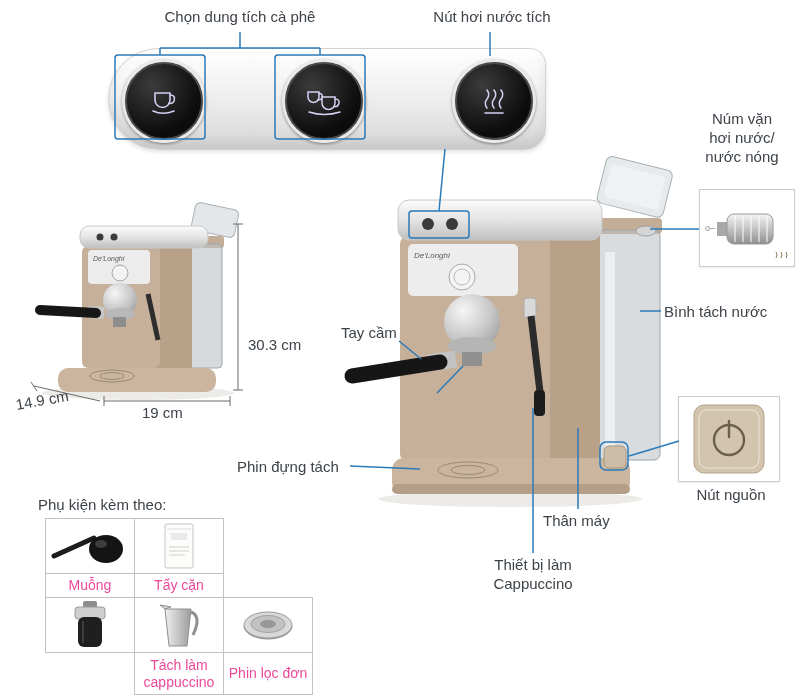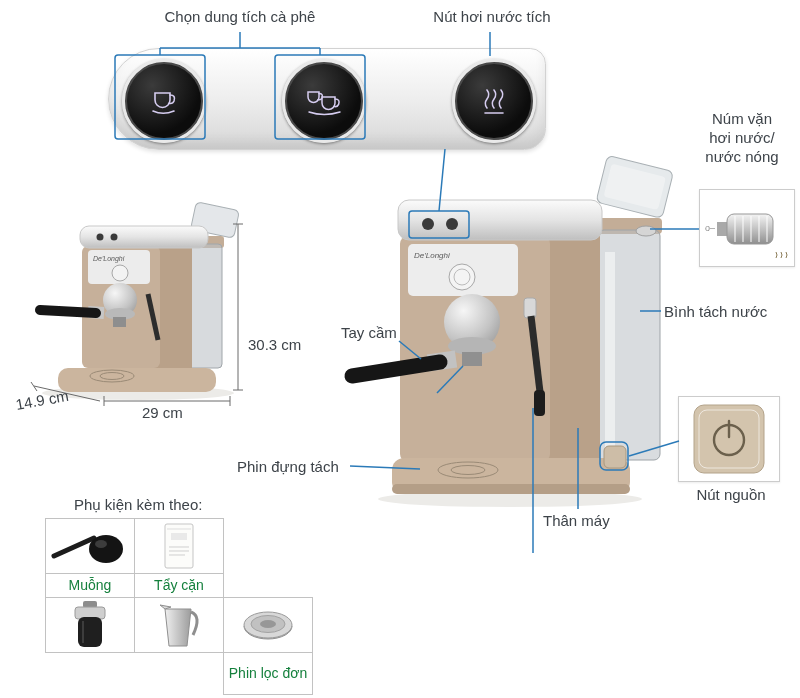--- a/index.html
+++ b/index.html
@@ -291,7 +291,7 @@
   <div class="lbl" style="left:543px;top:512px;">Thân máy</div>
   <div class="lbl" style="left:248px;top:288px;margin-top:48px;">30.3 cm</div>
   <div class="lbl" style="left:16px;top:396px;transform:rotate(-10deg);transform-origin:left center;">14.9 cm</div>
-  <div class="lbl" style="left:142px;top:404px;">29 cm</div>
+  <div class="lbl" style="left:142px;top:404px;">19 cm</div>
   <div class="lbl" style="left:38px;top:496px;margin-left:36px;">Phụ kiện kèm theo:</div>
 
 </div>

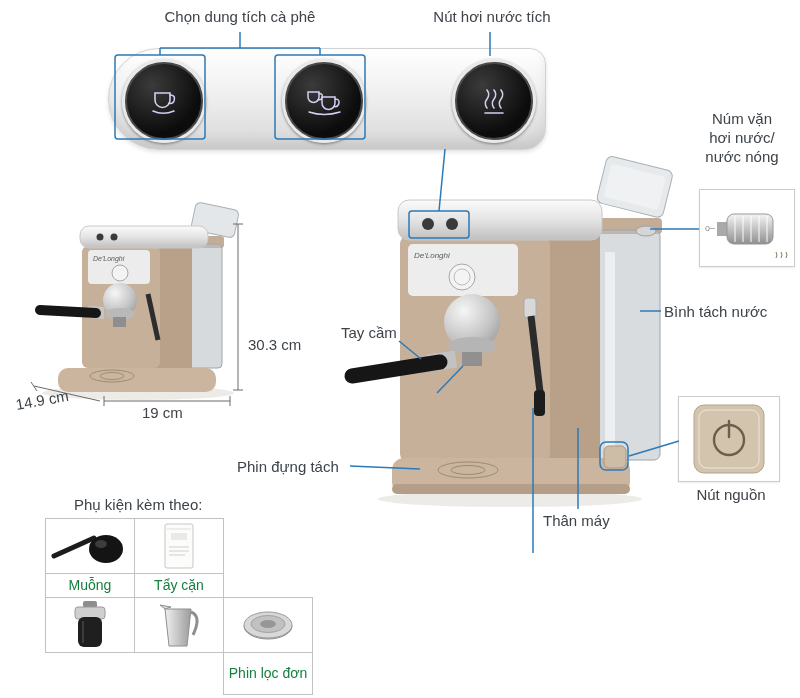--- a/index.html
+++ b/index.html
@@ -292,7 +292,7 @@
   <div class="lbl" style="left:248px;top:288px;margin-top:48px;">30.3 cm</div>
   <div class="lbl" style="left:16px;top:396px;transform:rotate(-10deg);transform-origin:left center;">14.9 cm</div>
   <div class="lbl" style="left:142px;top:404px;">19 cm</div>
-  <div class="lbl" style="left:38px;top:496px;margin-left:36px;">Phụ kiện kèm theo:</div>
+  <div class="lbl" style="left:38px;top:496px;">Phụ kiện kèm theo:</div>
 
 </div>
 

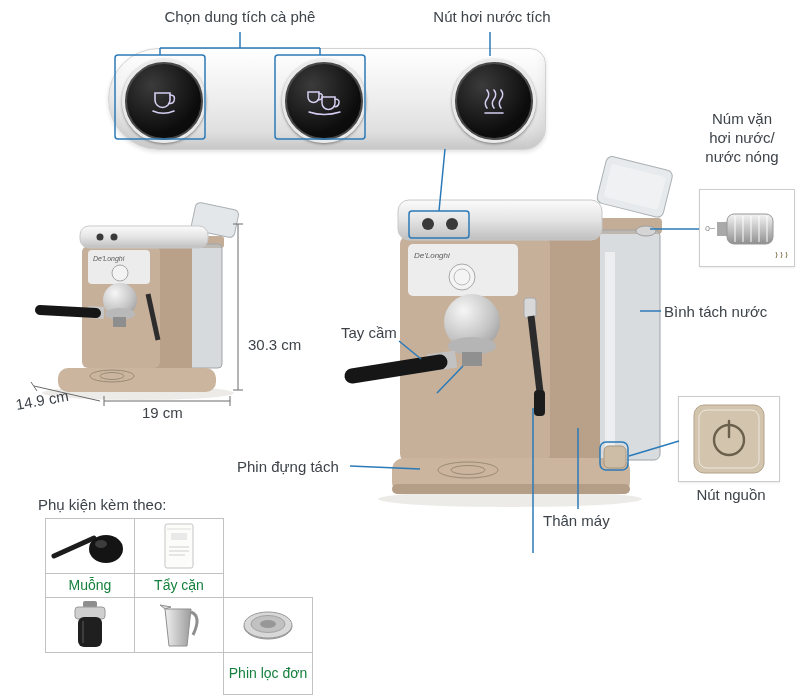--- a/index.html
+++ b/index.html
@@ -289,6 +289,8 @@
   <div class="lbl" style="left:237px;top:458px;">Phin đựng tách</div>
   <div class="lbl center" style="left:688px;top:486px;width:86px;">Nút nguồn</div>
   <div class="lbl" style="left:543px;top:512px;">Thân máy</div>
+  <div class="lbl center pre" style="left:465px;top:556px;width:136px;">Thiết bị làm
+Cappuccino</div>
   <div class="lbl" style="left:248px;top:288px;margin-top:48px;">30.3 cm</div>
   <div class="lbl" style="left:16px;top:396px;transform:rotate(-10deg);transform-origin:left center;">14.9 cm</div>
   <div class="lbl" style="left:142px;top:404px;">19 cm</div>

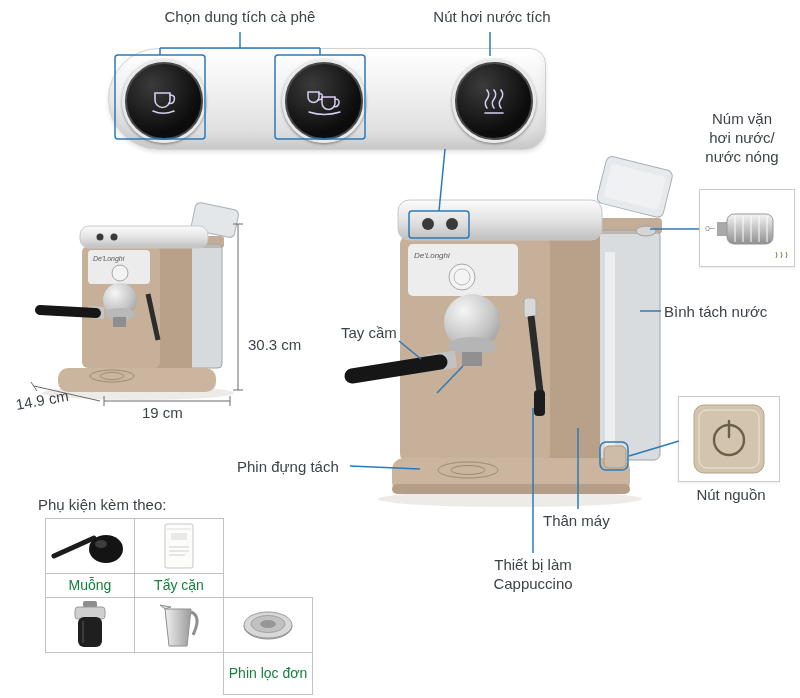--- a/index.html
+++ b/index.html
@@ -26,7 +26,7 @@
   .acc-cell + .acc-cell{margin-left:-1px;}
   .acc-img{height:54px;border:1px solid #c2c2c2;display:flex;align-items:center;justify-content:center;}
   .acc-label{border:1px solid #c2c2c2;border-top:none;display:flex;align-items:center;justify-content:center;
-             text-align:center;font-size:14px;line-height:1.15;white-space:pre-line;color:#15803d;}
+             text-align:center;font-size:14px;line-height:1.15;white-space:pre-line;color:#ec4899;}
   .row1 .acc-label{height:23px;}
   .row2 .acc-label{height:41px;}
 </style>

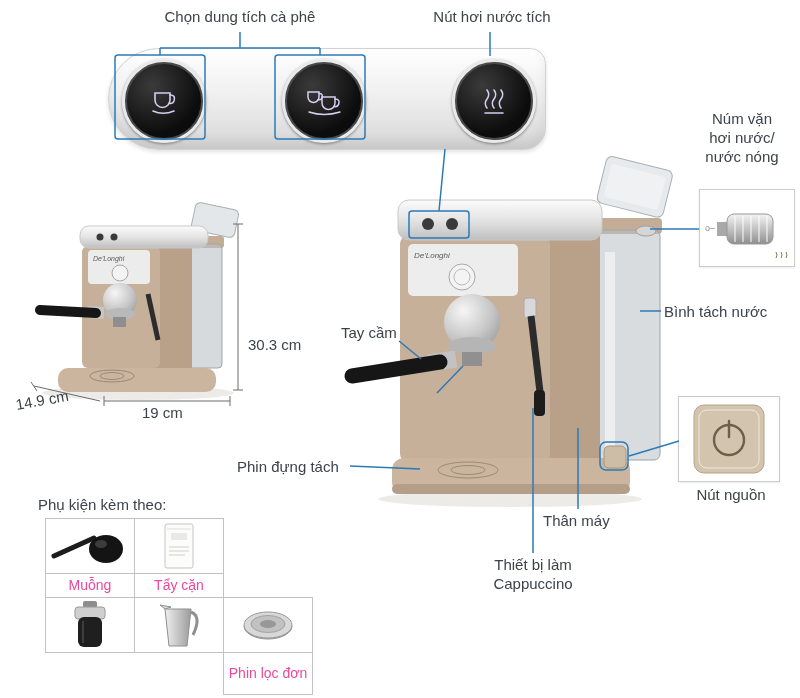--- a/index.html
+++ b/index.html
@@ -168,6 +168,8 @@
           <path d="M56,13 q11,4 2,23" fill="none" stroke="#8f8f8f" stroke-width="3"></path>
         </svg>
       </div>
+      <div class="acc-label">Tách làm
+cappuccino</div>
     </div>
     <div class="acc-cell">
       <div class="acc-img">

